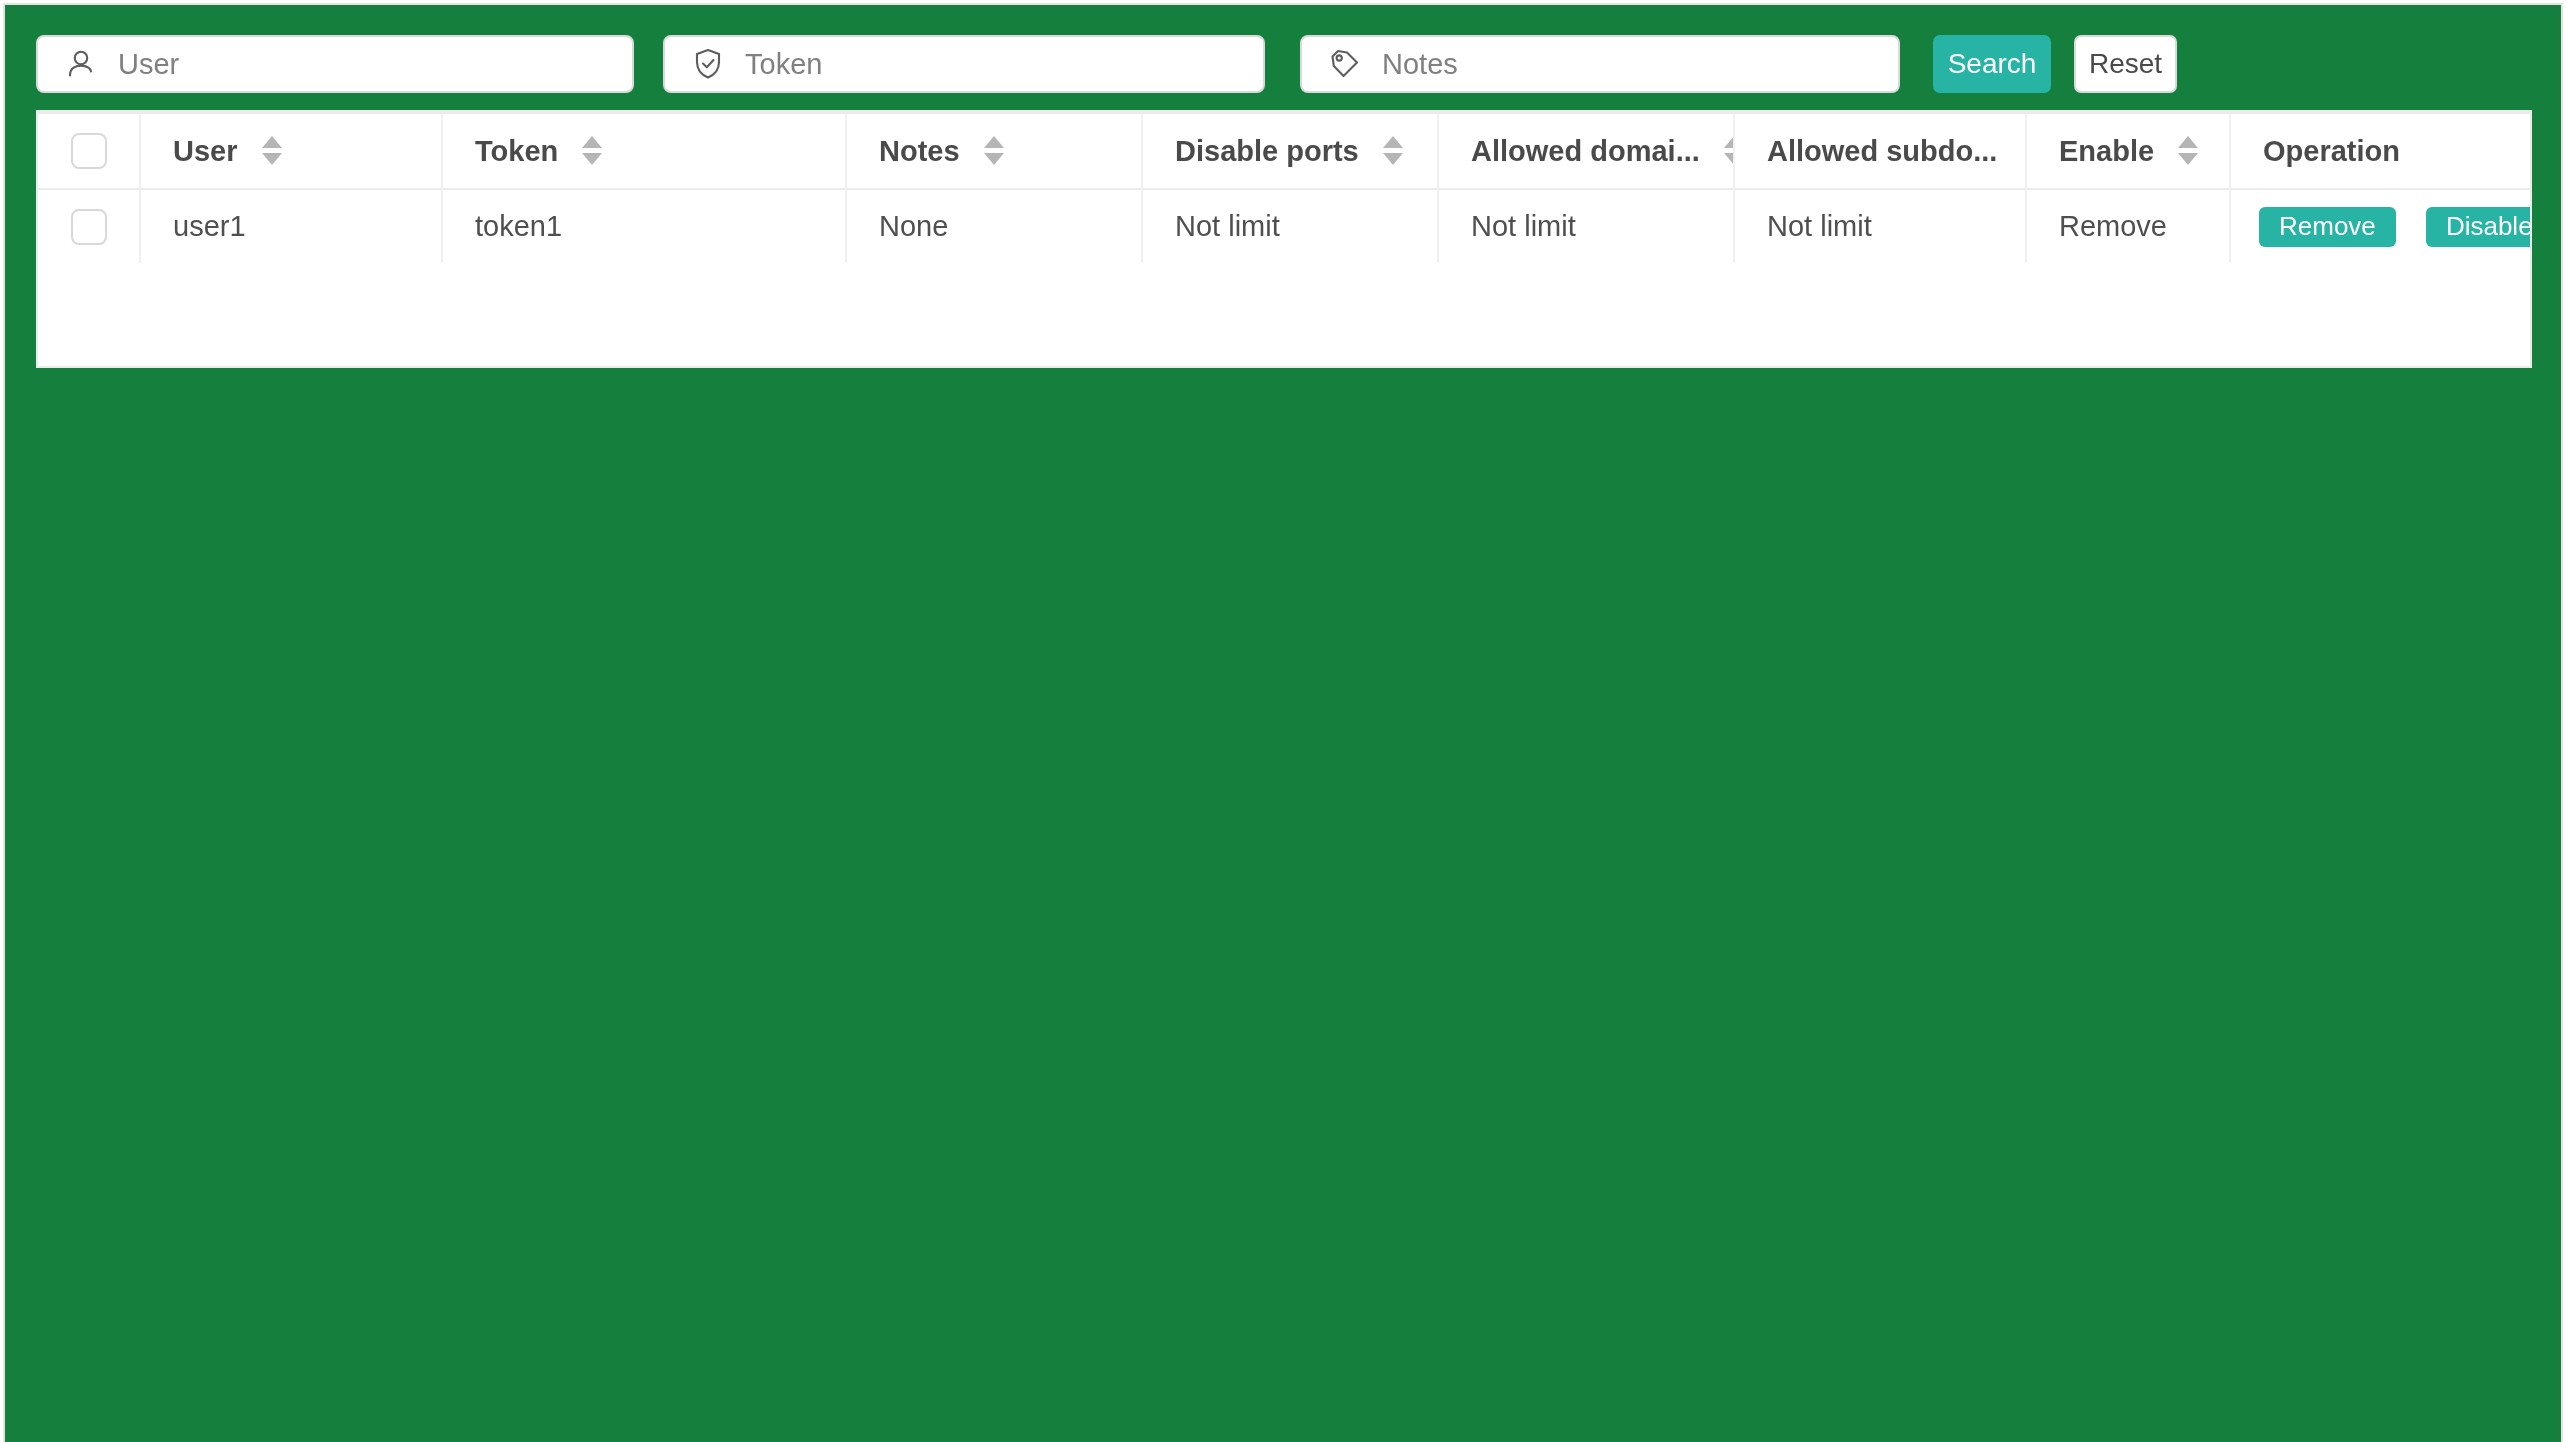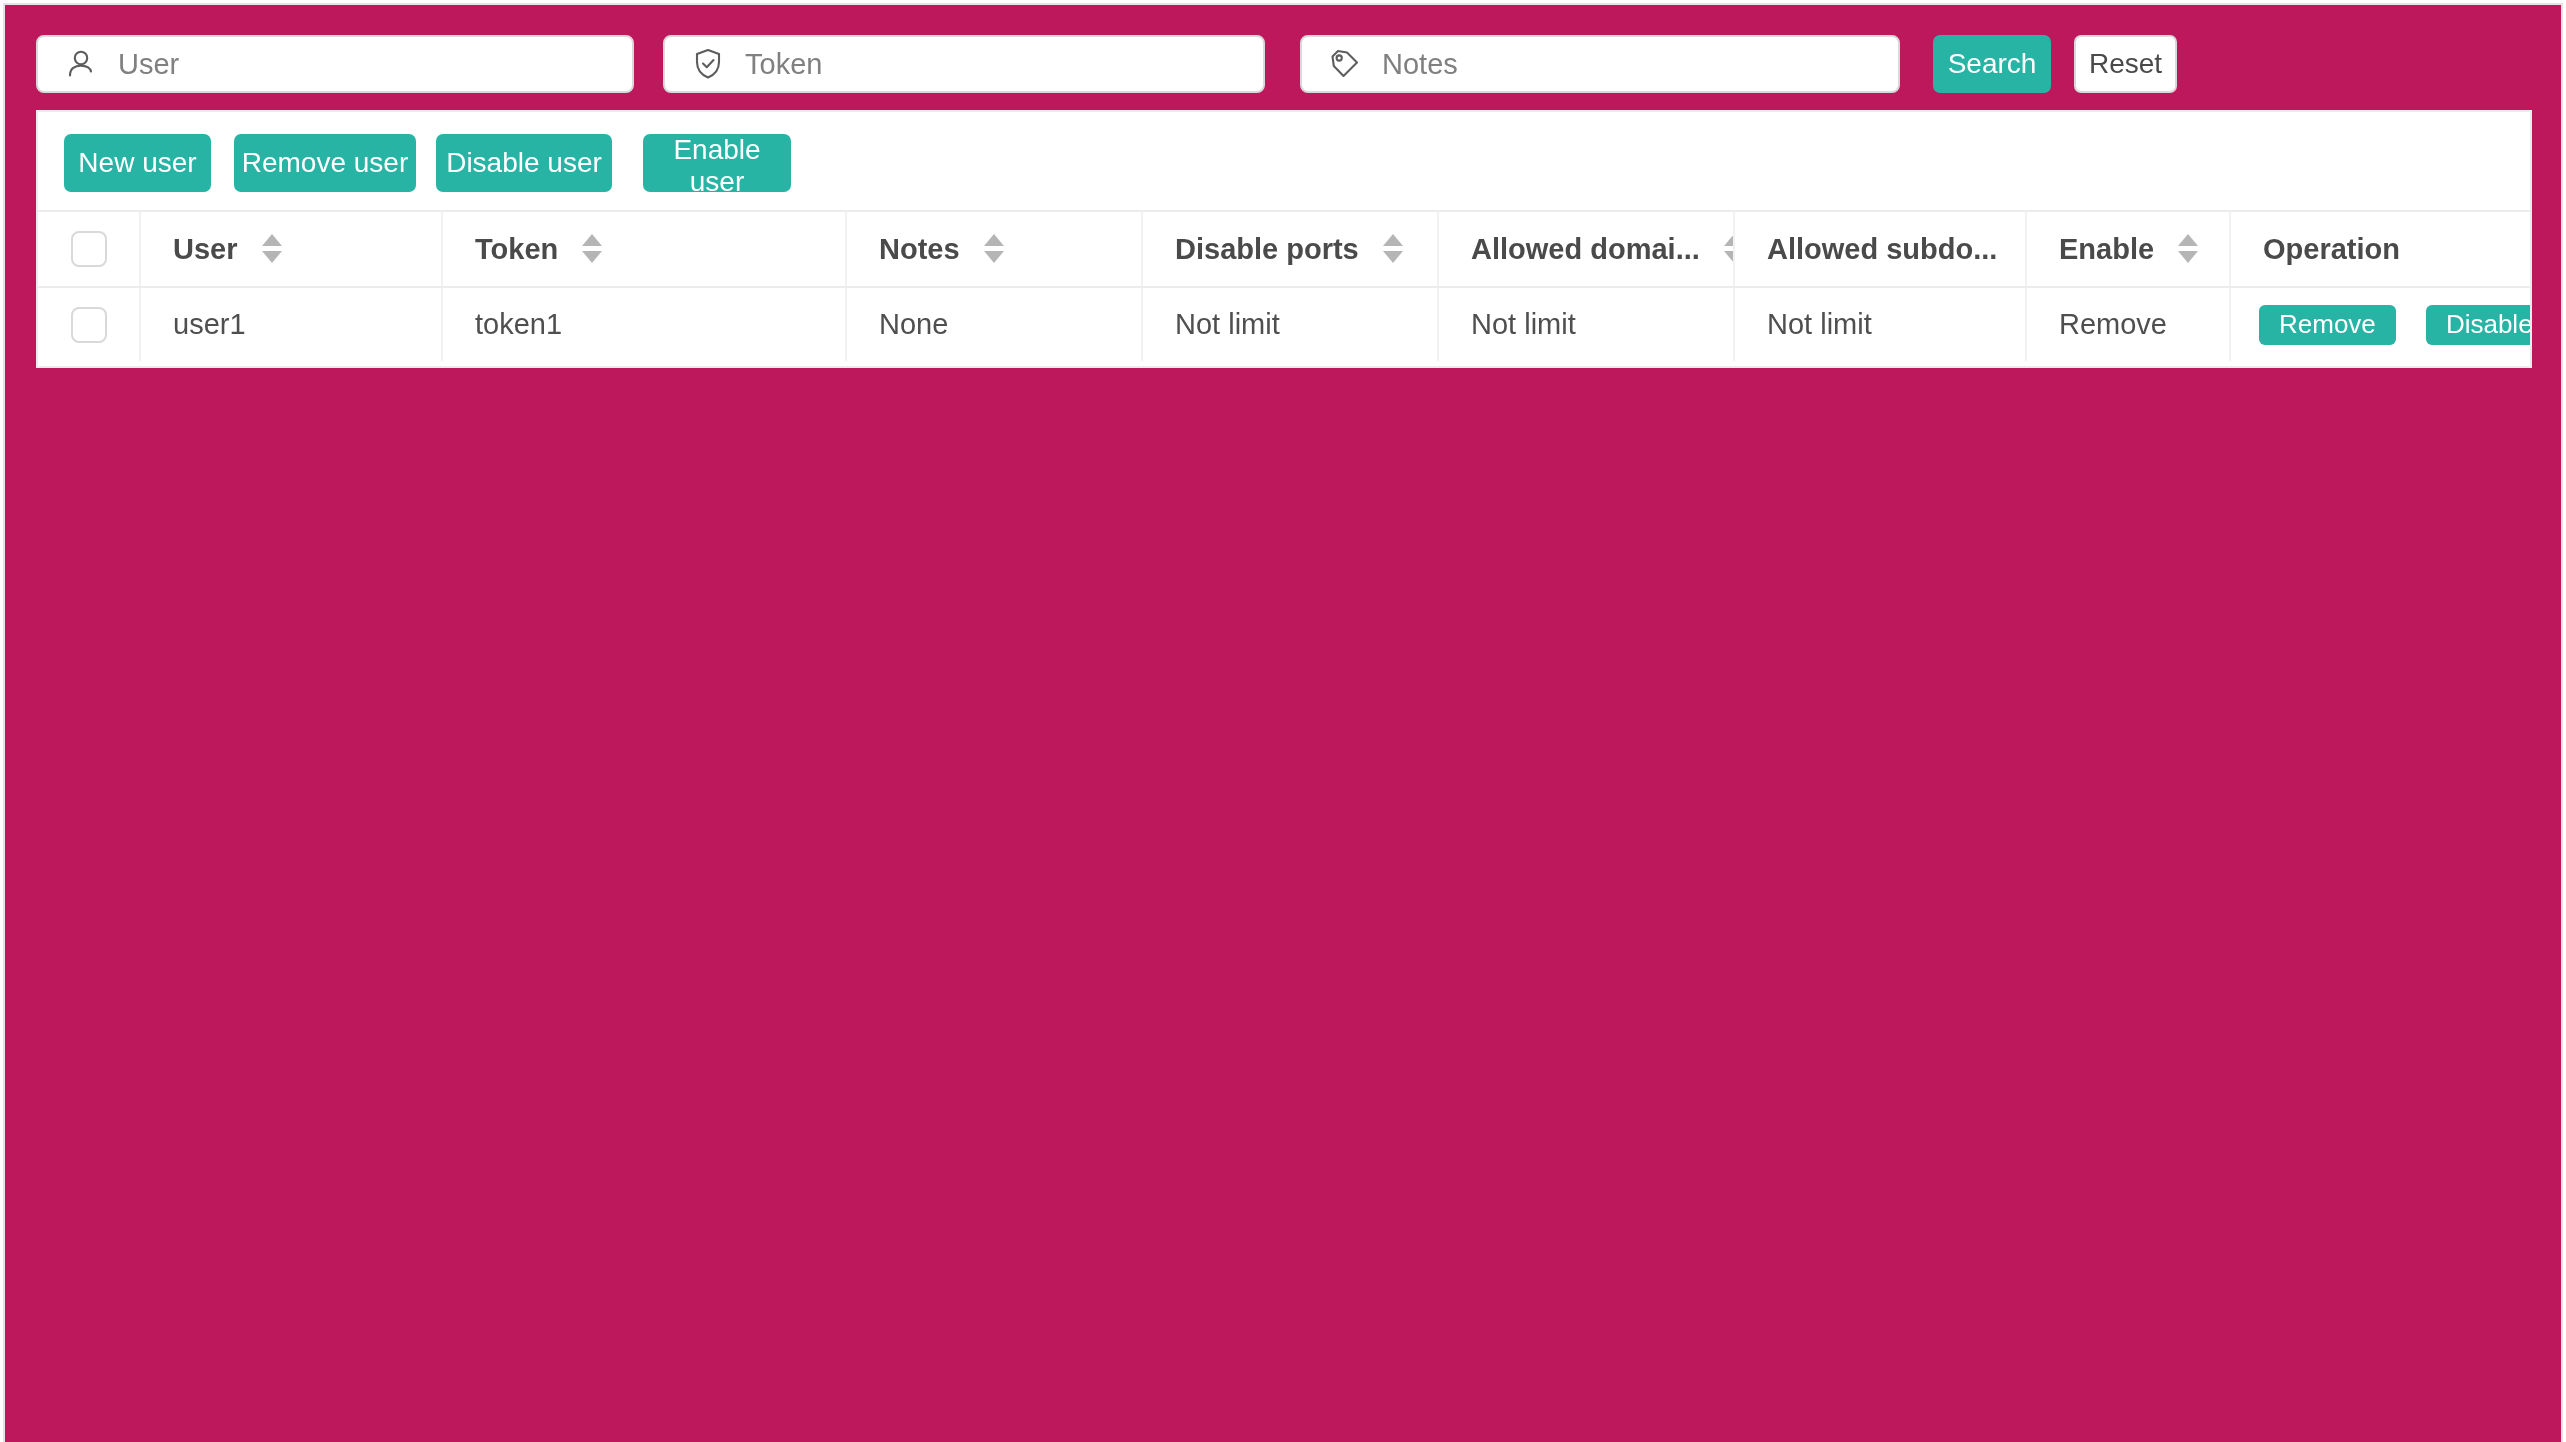--- a/index.html
+++ b/index.html
@@ -15,7 +15,7 @@
     left: 3px; top: 3px; right: 3px; bottom: 0px;
     border: 2px solid #e3e3e3;
     border-bottom: none;
-    background: #be185d;
+    background: #15803d;
   }
 
   

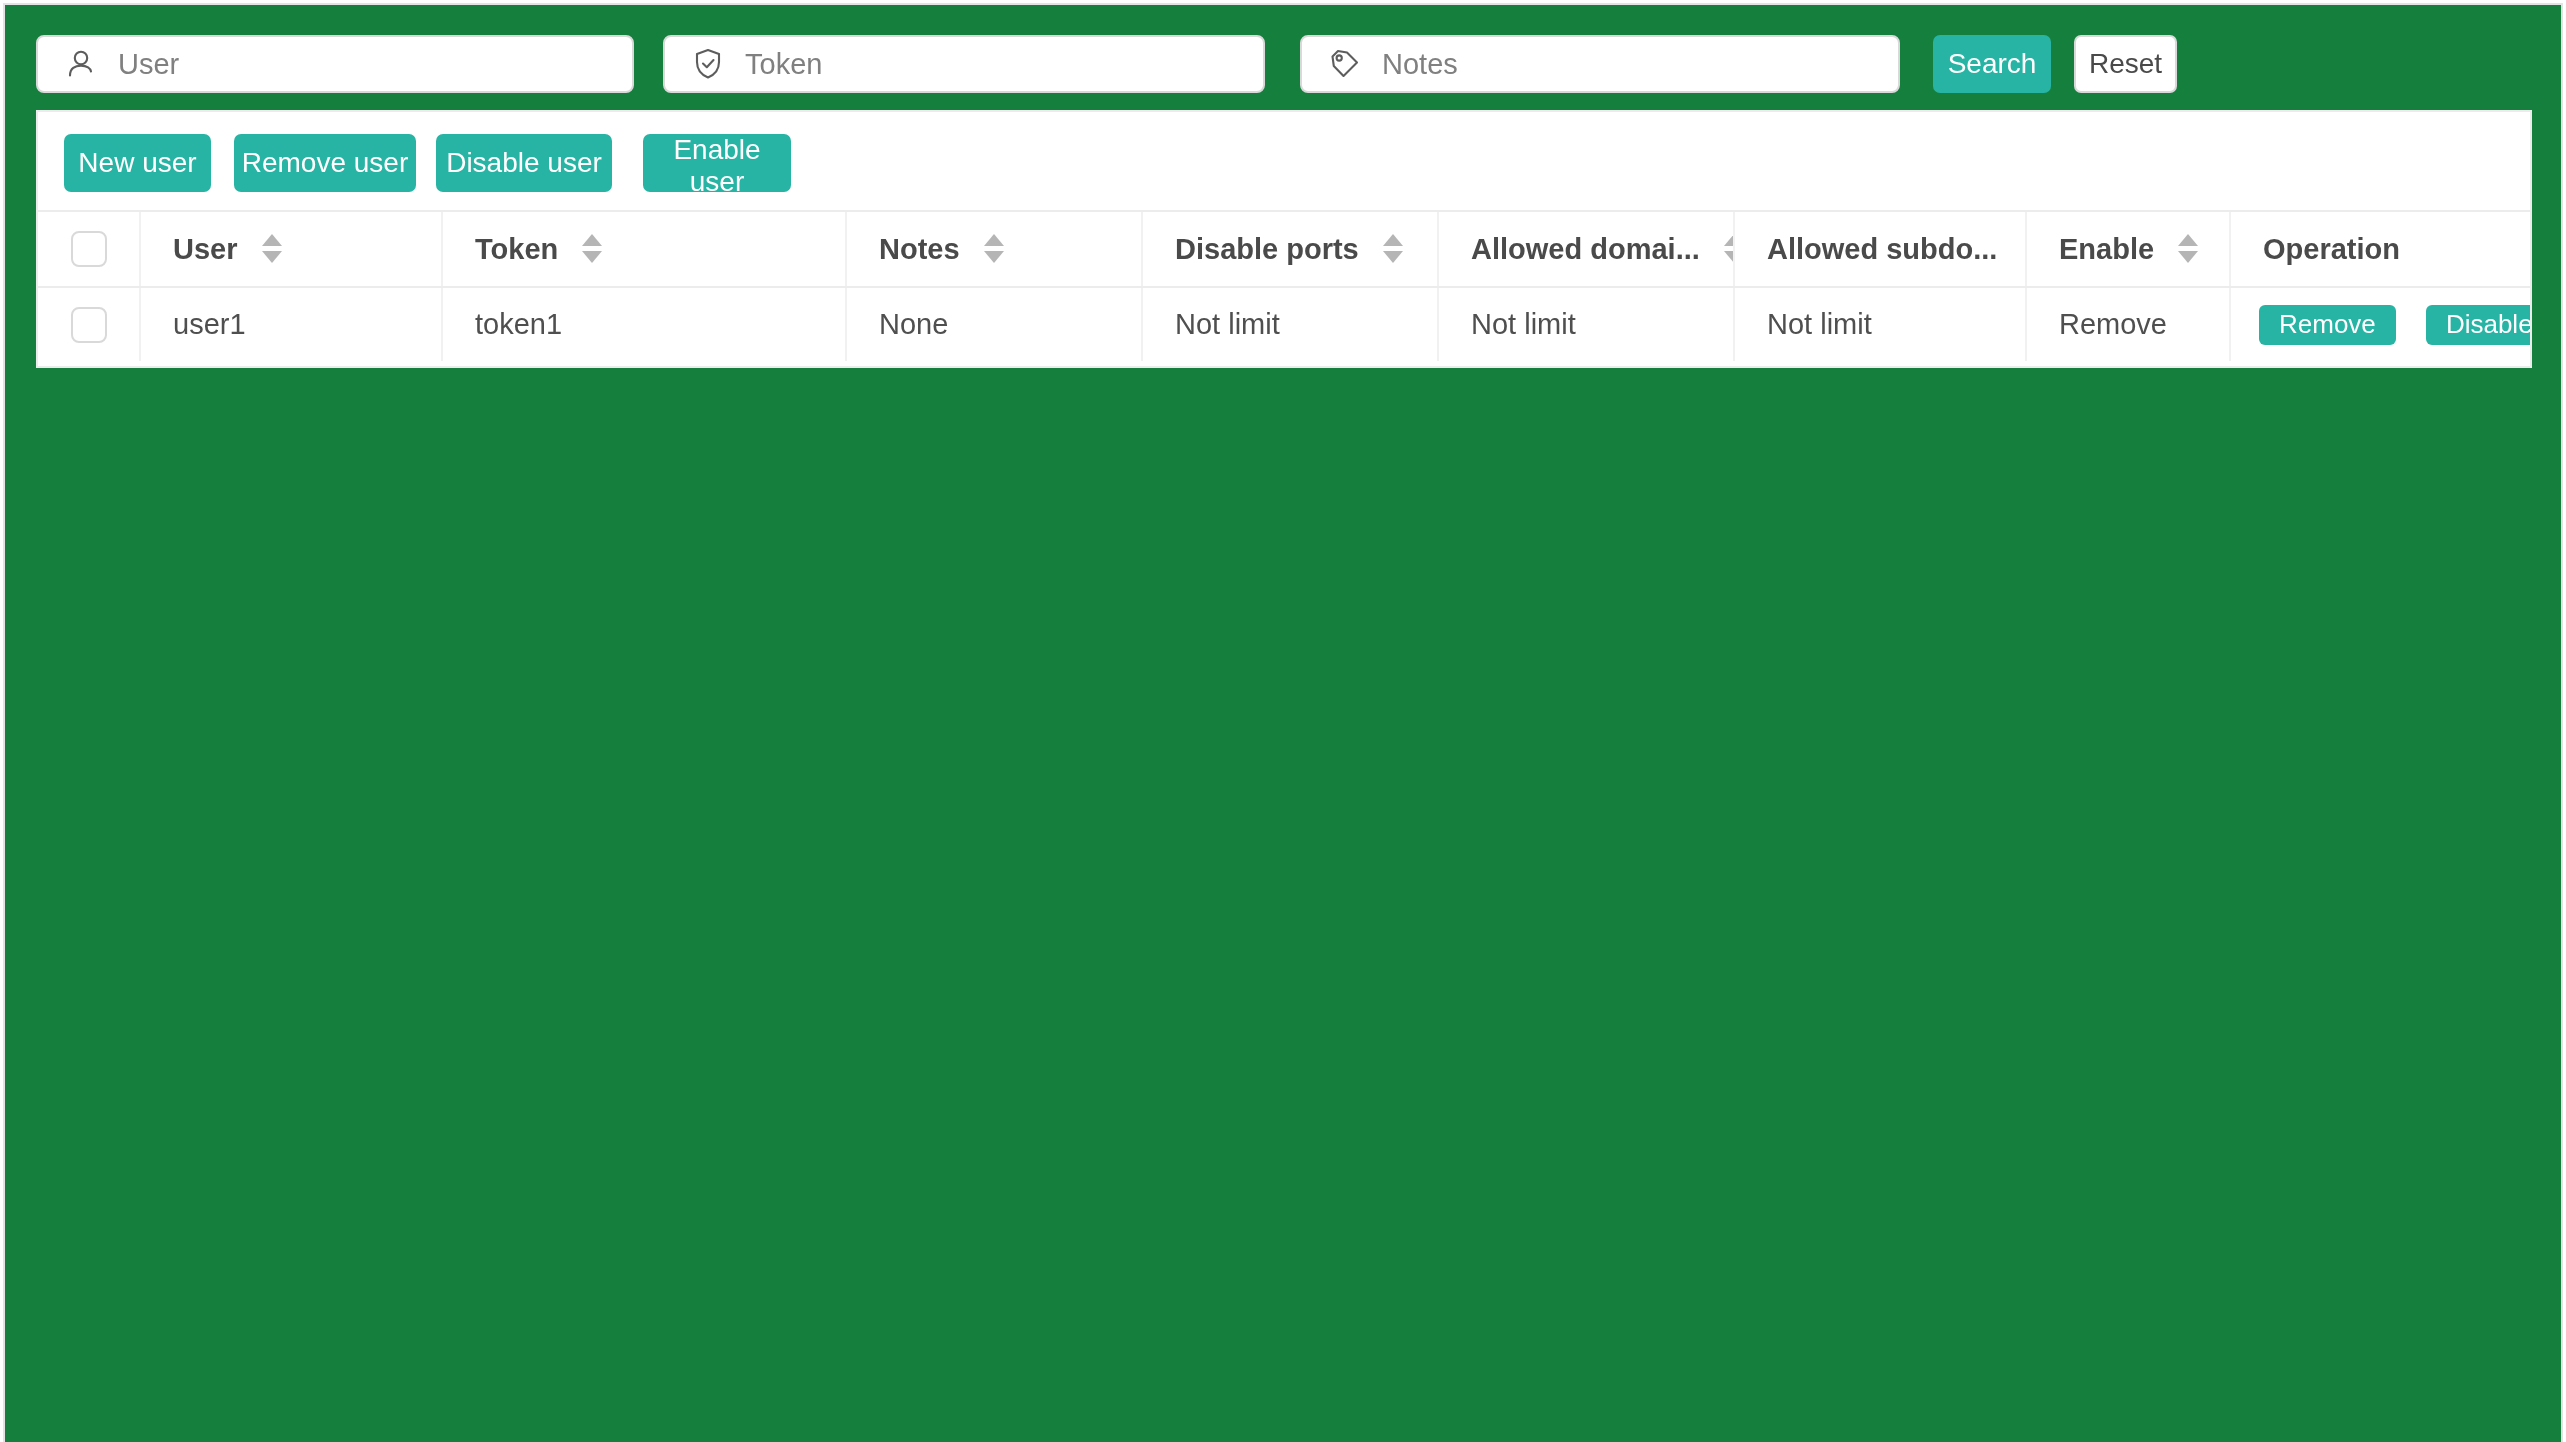--- a/index.html
+++ b/index.html
@@ -211,12 +211,6 @@
 
   <div class="panel" style="left:31px; top:105px;">
 
-    <div class="toolbar">
-      <button class="tbtn" style="left:26px; width:147px;">New user</button>
-      <button class="tbtn" style="left:196px; width:182px;">Remove user</button>
-      <button class="tbtn" style="left:398px; width:176px;">Disable user</button>
-      <button class="tbtn" style="left:605px; width:148px;">Enable user</button>
-    </div>
 
     <table>
       <colgroup>

